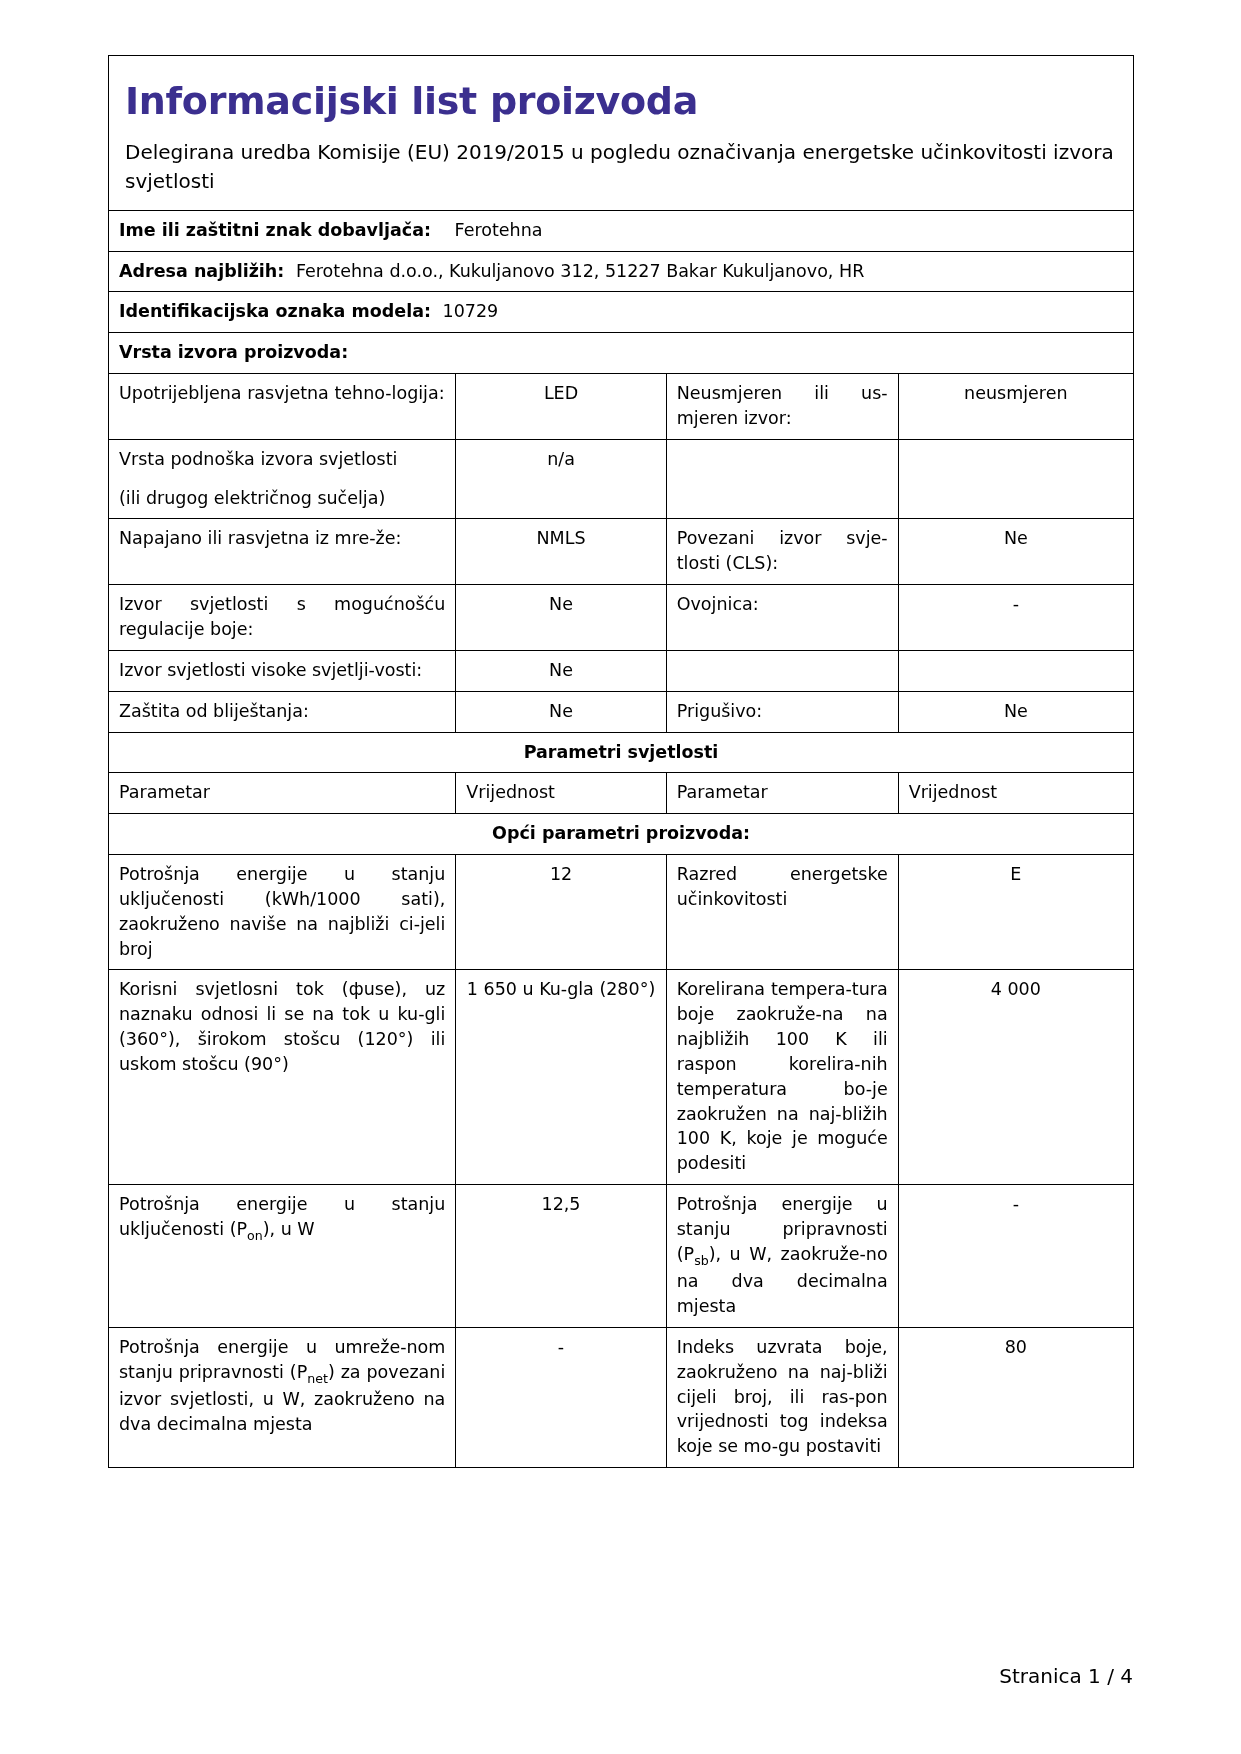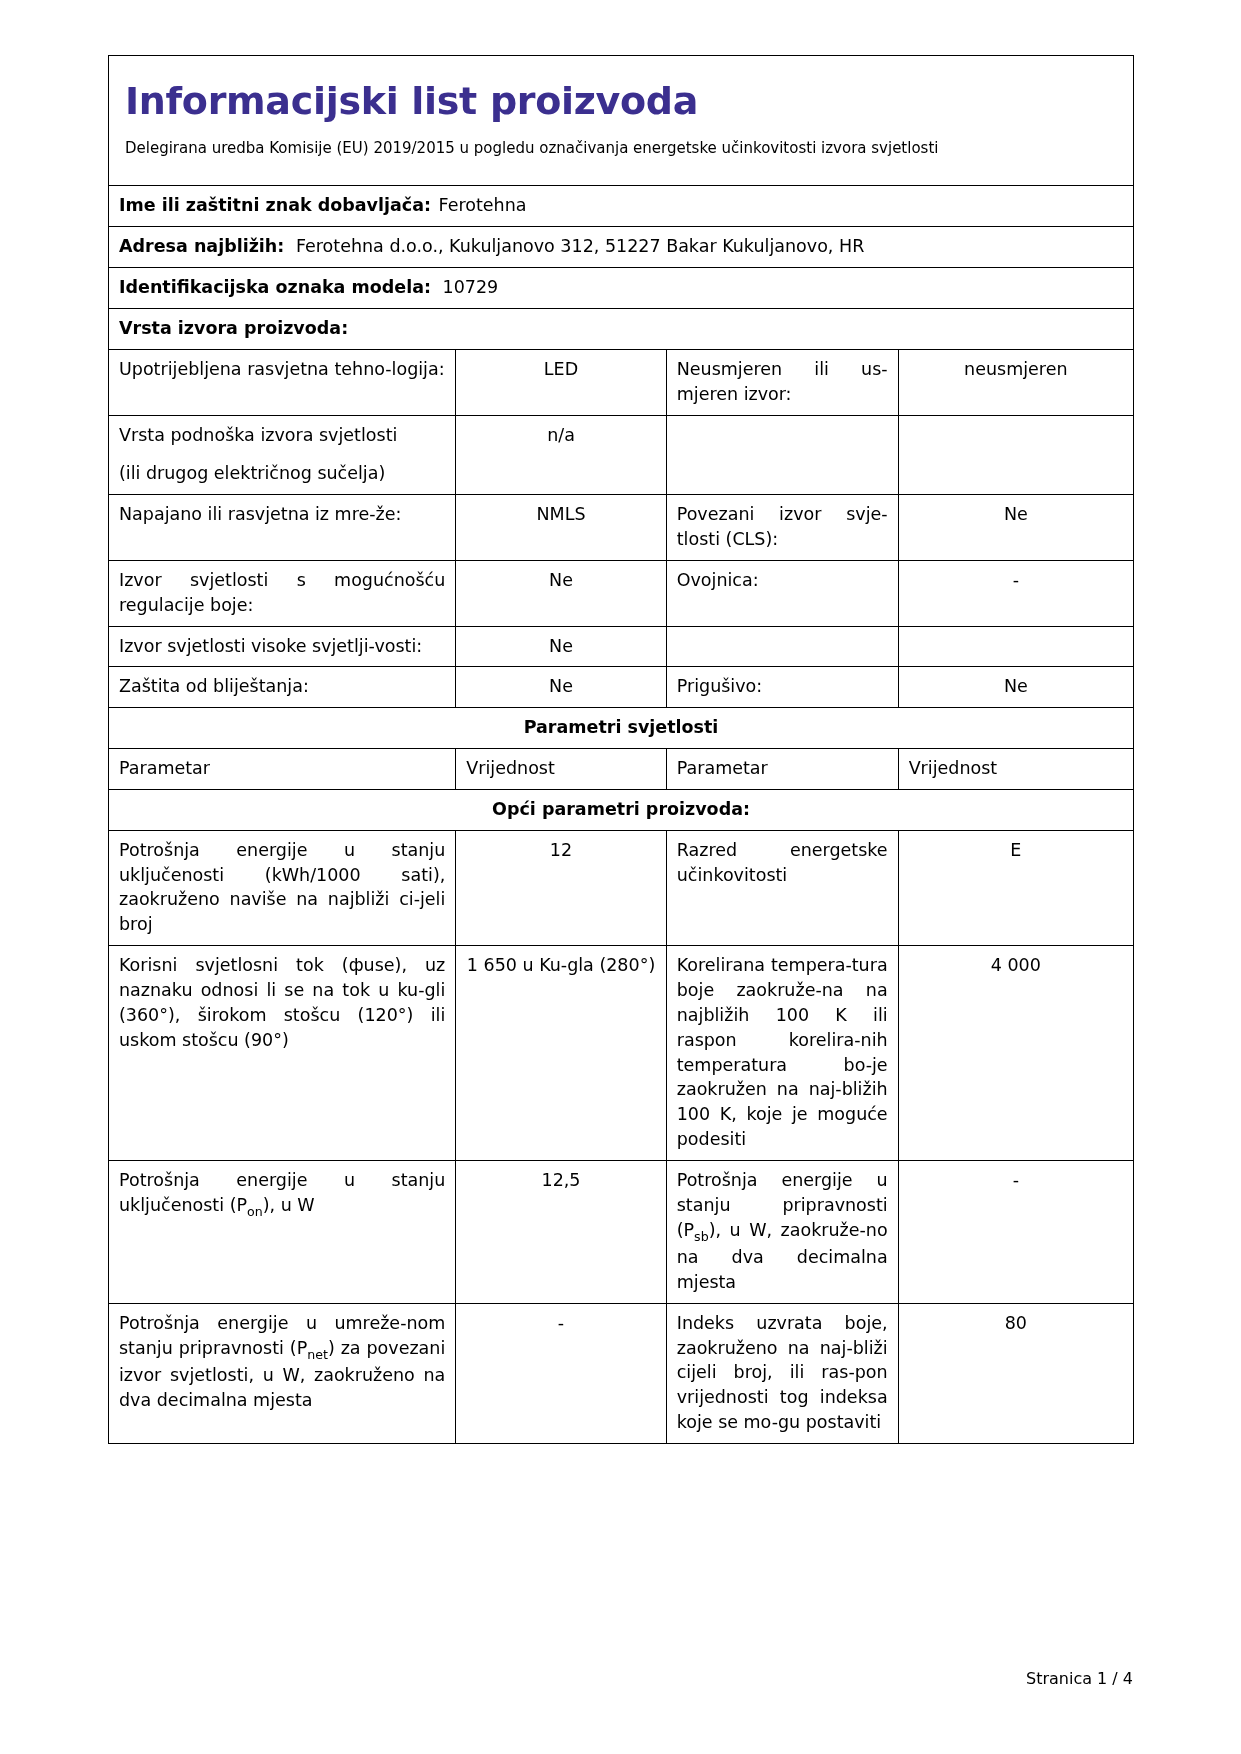--- a/index.html
+++ b/index.html
@@ -43,9 +43,9 @@
     font-family: "DejaVu Sans", sans-serif;
   }
   .subtitle {
-    font-size: 15px;
+    font-size: 20px;
     line-height: 1.45;
-    margin-bottom: 12px;
+    margin-bottom: 0;
   }
   .b { font-weight: bold; }
   .center { text-align: center; }

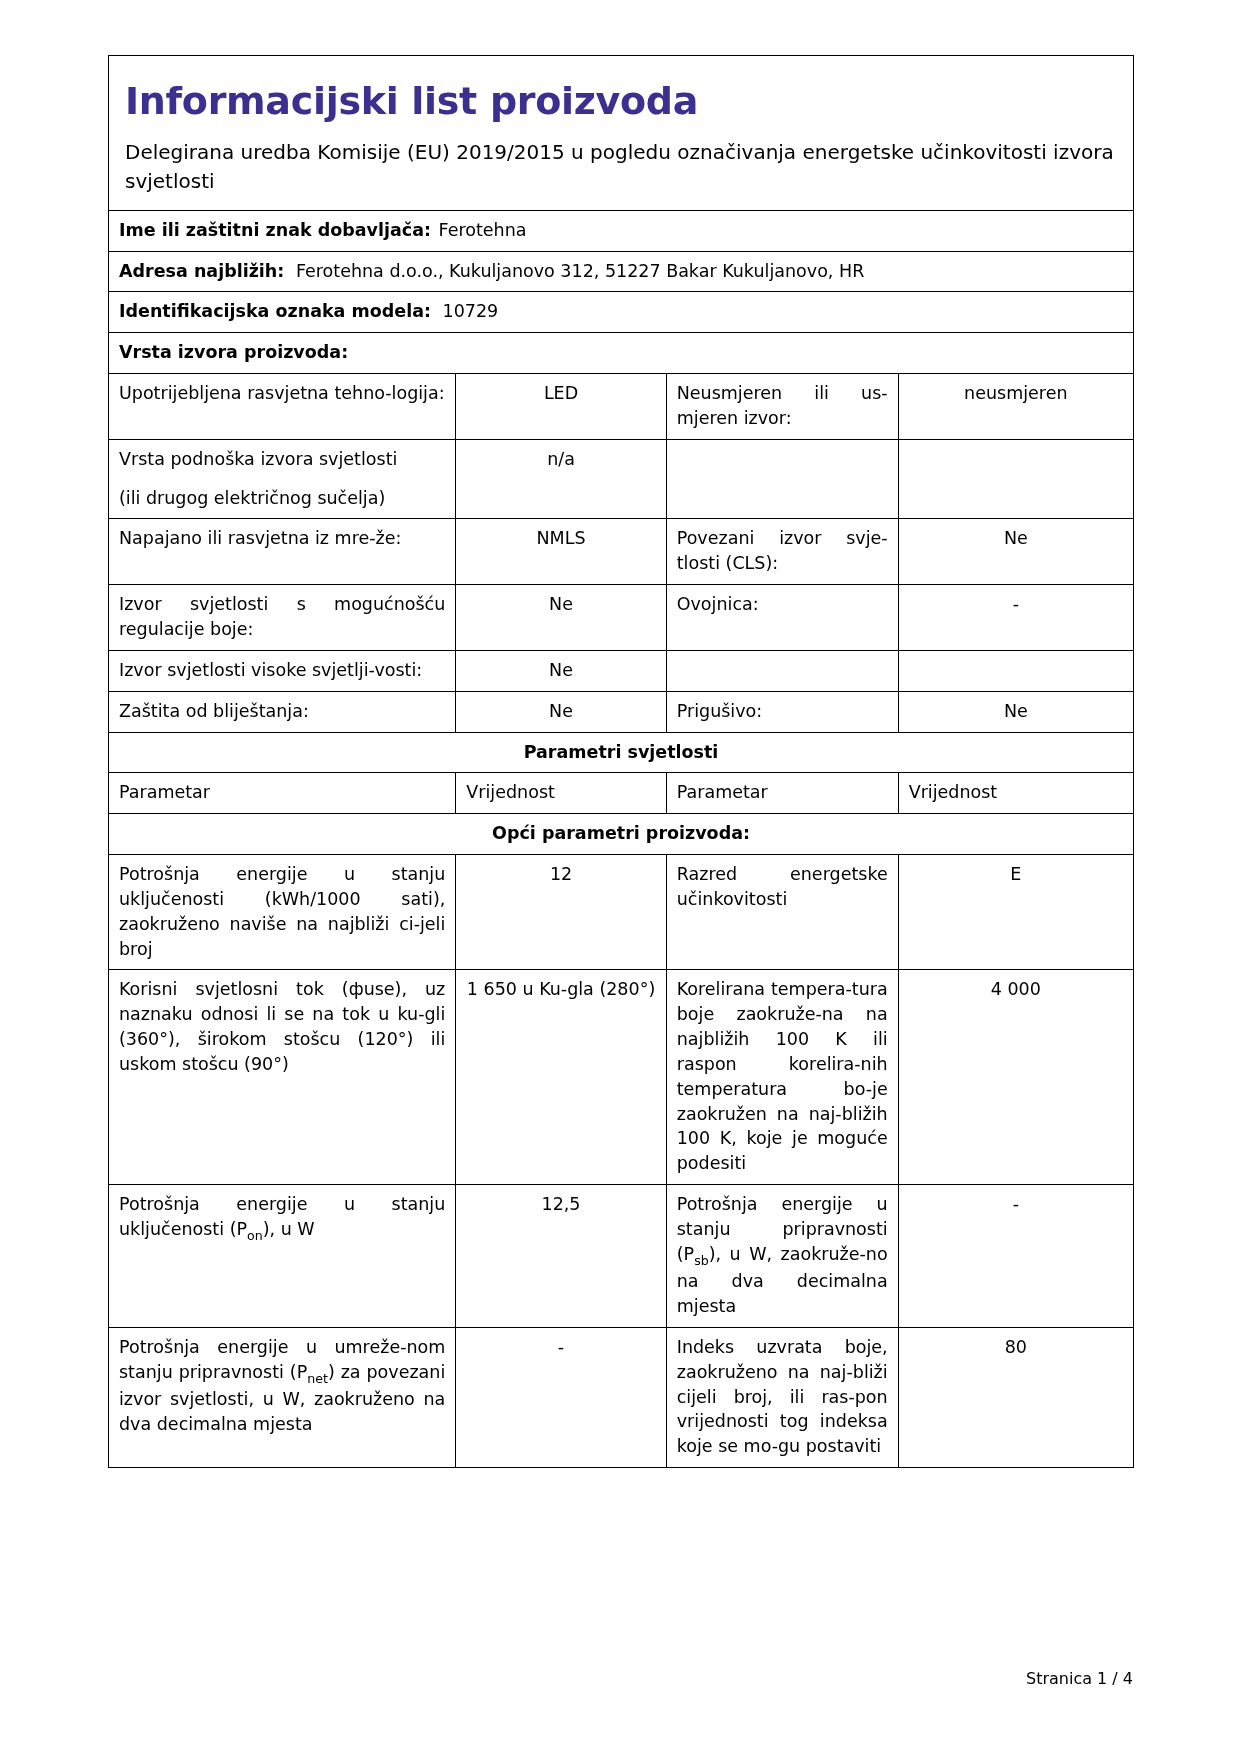--- a/index.html
+++ b/index.html
@@ -92,7 +92,7 @@
       <tr>
         <td colspan="4">
           <span class="b">Ime ili zaštitni znak dobavljača:</span>
-          <span style="margin-left:2px;">Ferotehna</span>
+          <span style="margin-left:18px;">Ferotehna</span>
         </td>
       </tr>
 

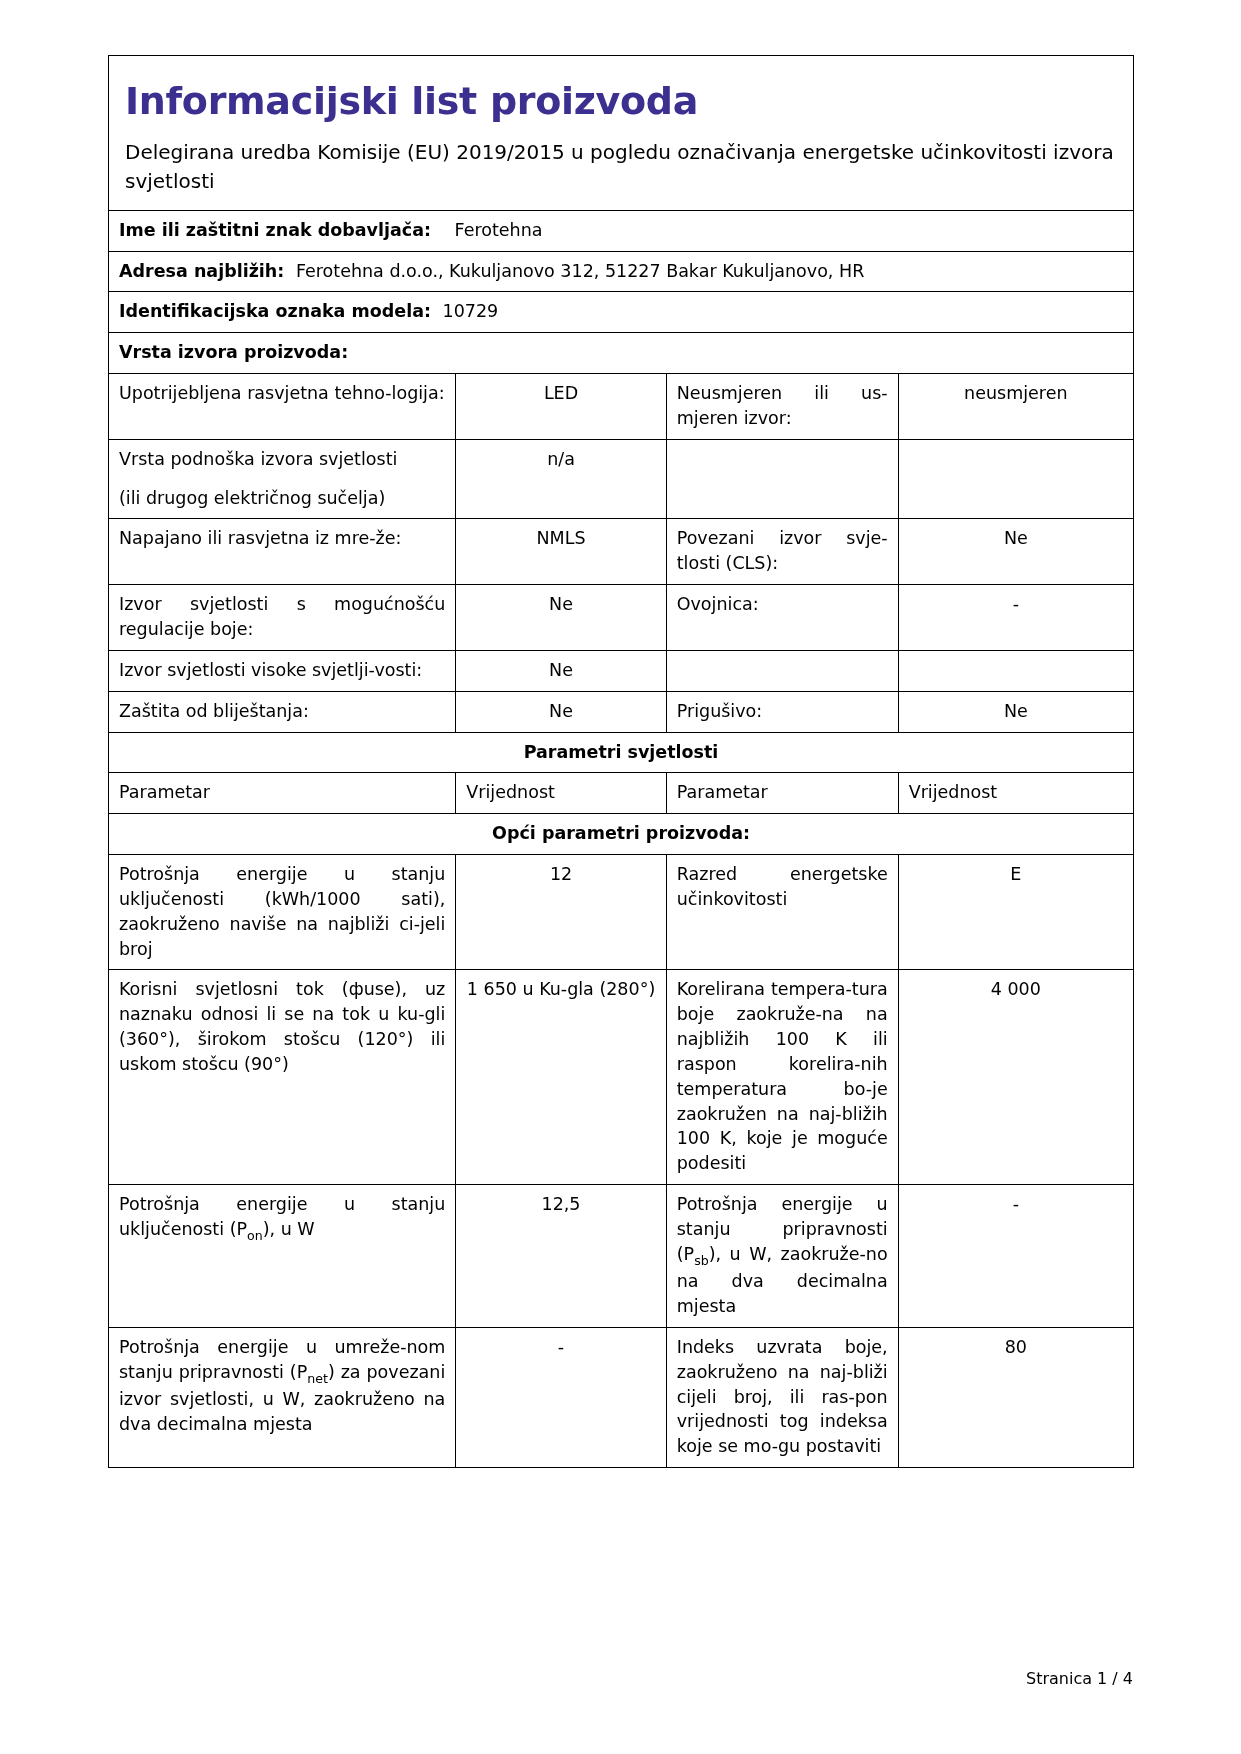--- a/index.html
+++ b/index.html
@@ -63,7 +63,7 @@
     position: absolute;
     right: 108px;
     bottom: 66px;
-    font-size: 16px;
+    font-size: 20px;
     color: #000000;
   }
   sub { font-size: 72%; }

